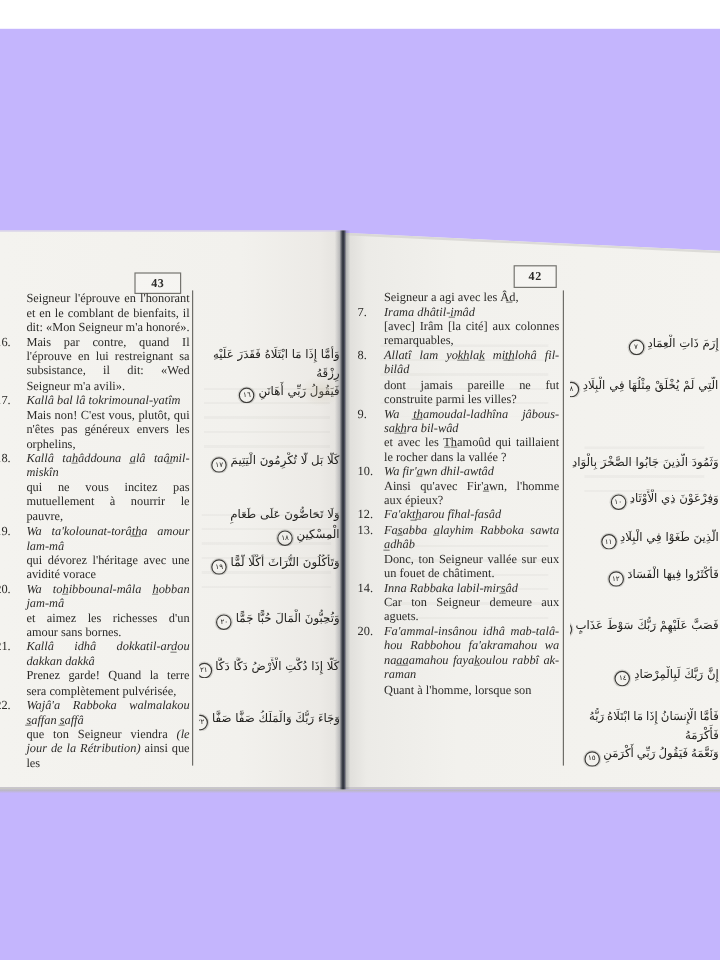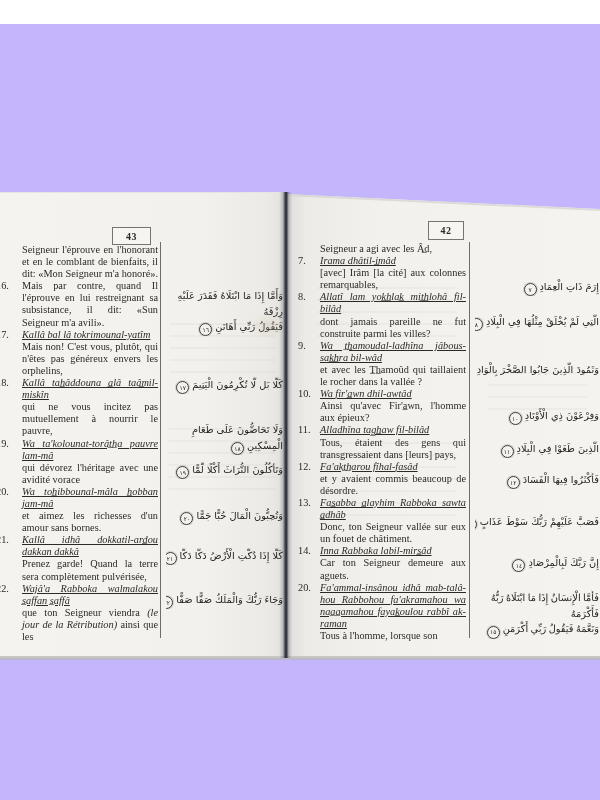--- a/index.html
+++ b/index.html
@@ -39,7 +39,7 @@
   .fr-left .item{padding-left:26px;}
   .fr-right .item{padding-left:22px;}
   .inum{position:absolute;left:0;top:0;width:20px;font-style:normal;}
-  .translit{display:block;font-style:italic;text-decoration:underline;}
+  .translit{display:block;font-style:italic;}
   .ftrans{display:block;}
   .ftrans .it{font-style:italic;}
   .arabic{position:absolute;direction:rtl;text-align:right;

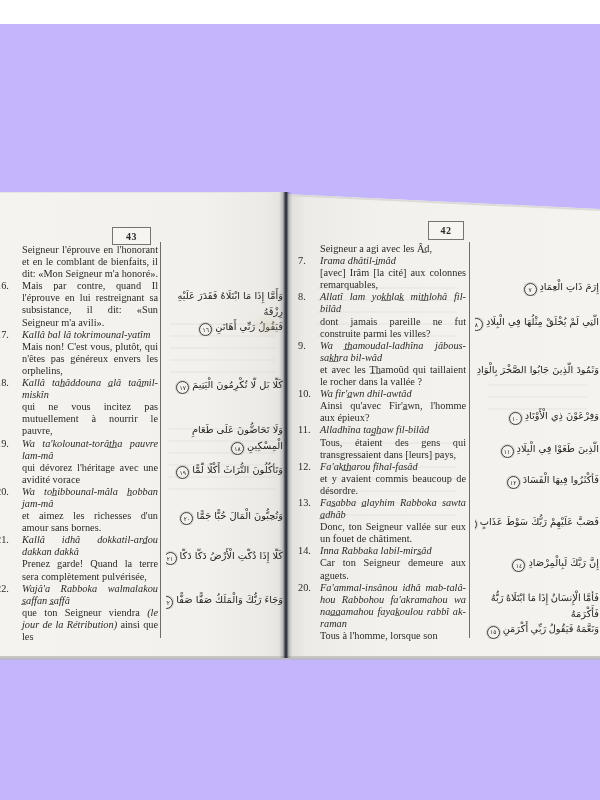--- a/index.html
+++ b/index.html
@@ -72,7 +72,7 @@
         <div class="cont">Seigneur l'éprouve en l'honorant et en le comblant de bienfaits, il dit: «Mon Seigneur m'a honoré».</div>
       <div class="item">
             <span class="inum">16.</span>
-            <span class="ftrans"><span>Mais par contre, quand Il l'éprouve en lui restreignant sa subsistance, il dit: «Sun Seigneur m'a avili».</span></span>
+            <span class="ftrans"><span>Mais par contre, quand Il l'éprouve en lui restreignant sa subsistance, il dit: «Wed Seigneur m'a avili».</span></span>
           </div>
           <div class="item">
             <span class="inum">17.</span>

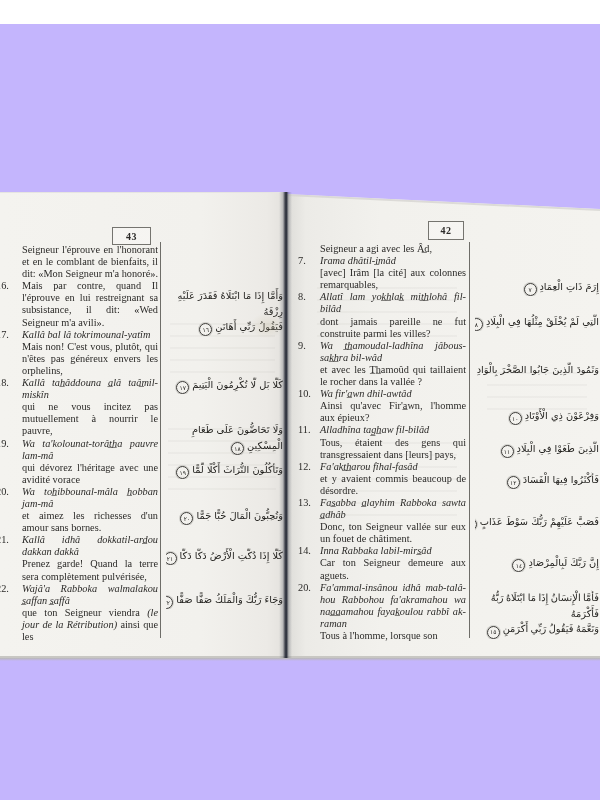--- a/index.html
+++ b/index.html
@@ -178,7 +178,7 @@
       <div id="arabic-right">
           <div class="arabic ay-right ar-one" style="top: 87px;"><span>إِرَمَ ذَاتِ الْعِمَادِ</span><span class="medallion">٧</span></div>
           <div class="arabic ay-right ar-one" style="top: 122px;"><span>الَّتِي لَمْ يُخْلَقْ مِثْلُهَا فِي الْبِلَادِ</span><span class="medallion">٨</span></div>
-          <div class="arabic ay-right ar-one" style="top: 170px;"><span>وَثَمُودَ الَّذِينَ جَابُوا الصَّخْرَ بِالْوَادِ</span></div>
+          <div class="arabic ay-right ar-one" style="top: 186px;"><span>وَثَمُودَ الَّذِينَ جَابُوا الصَّخْرَ بِالْوَادِ</span></div>
           <div class="arabic ay-right ar-one" style="top: 216px;"><span>وَفِرْعَوْنَ ذِي الْأَوْتَادِ</span><span class="medallion">١٠</span></div>
           <div class="arabic ay-right ar-one" style="top: 249px;"><span>الَّذِينَ طَغَوْا فِي الْبِلَادِ</span><span class="medallion">١١</span></div>
           <div class="arabic ay-right ar-one" style="top: 280px;"><span>فَأَكْثَرُوا فِيهَا الْفَسَادَ</span><span class="medallion">١٢</span></div>

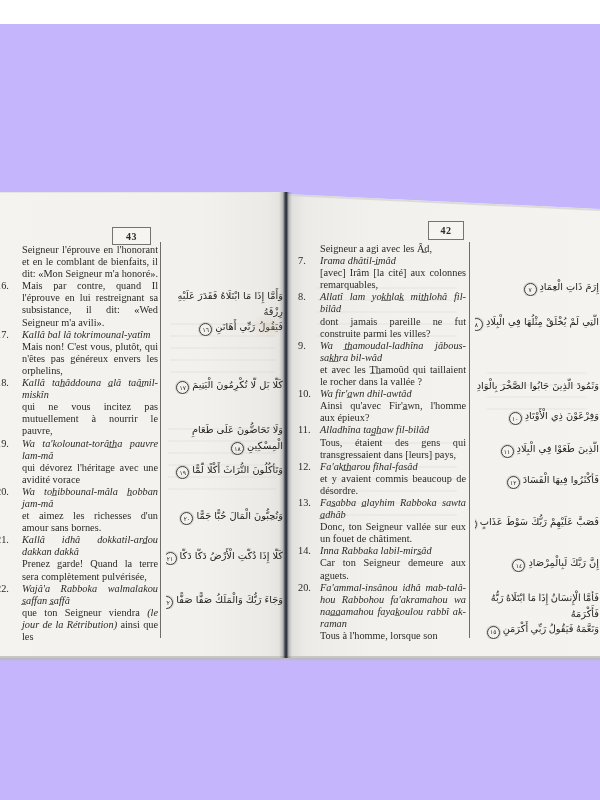--- a/index.html
+++ b/index.html
@@ -150,11 +150,6 @@
             <span class="ftrans"><span>Ainsi qu'avec Fir'a̲wn, l'homme aux épieux?</span></span>
           </div>
           <div class="item">
-            <span class="inum">11.</span>
-            <span class="translit">Alladhîna tag̲h̲aw fil-bilâd</span>
-            <span class="ftrans"><span>Tous, étaient des gens qui transgressaient dans [leurs] pays,</span></span>
-          </div>
-          <div class="item">
             <span class="inum">12.</span>
             <span class="translit">Fa'akt̲h̲arou fîhal-fasâd</span>
             <span class="ftrans"><span>et y avaient commis beaucoup de désordre.</span></span>

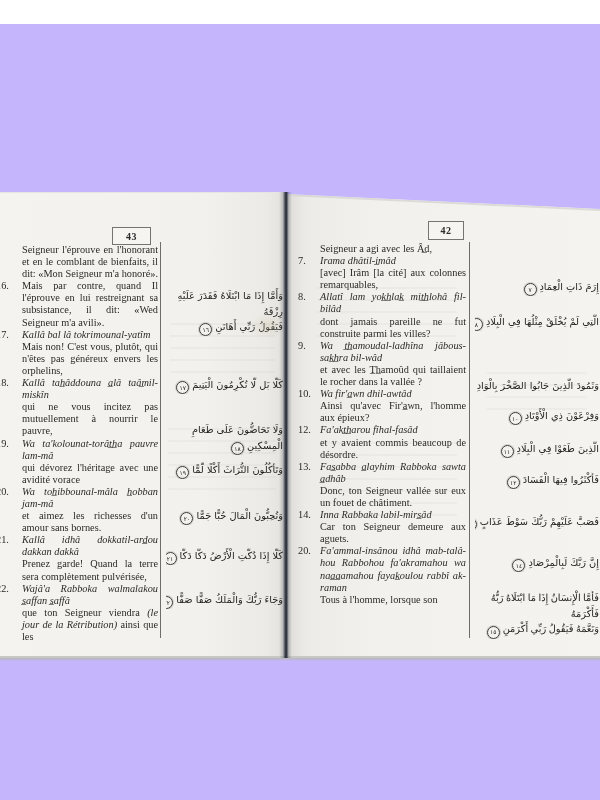--- a/index.html
+++ b/index.html
@@ -86,7 +86,7 @@
           </div>
           <div class="item">
             <span class="inum">19.</span>
-            <span class="translit">Wa ta'kolounat-torât̲h̲a pauvre lam-mâ</span>
+            <span class="translit">Wa ta'kolounat-torât̲h̲a amour lam-mâ</span>
             <span class="ftrans"><span>qui dévorez l'héritage avec une avidité vorace</span></span>
           </div>
           <div class="item">

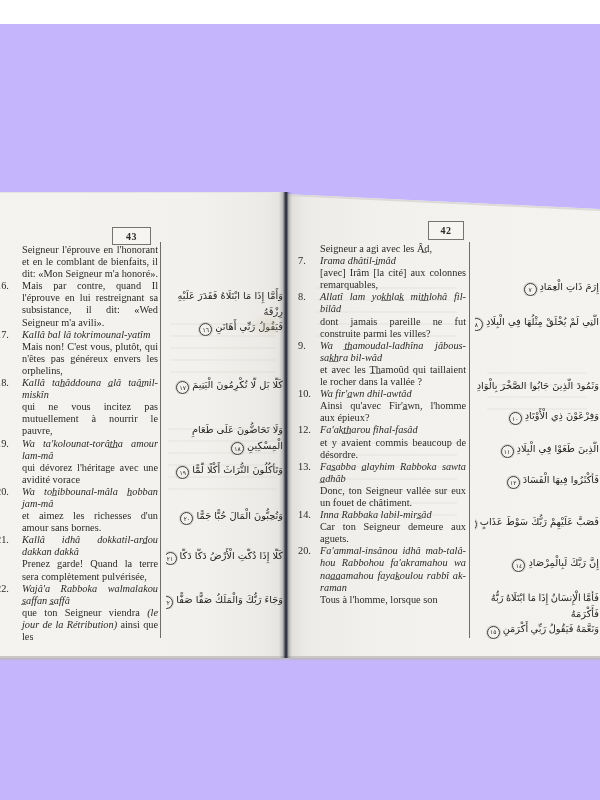--- a/index.html
+++ b/index.html
@@ -152,7 +152,6 @@
           <div class="item">
             <span class="inum">12.</span>
             <span class="translit">Fa'akt̲h̲arou fîhal-fasâd</span>
-            <span class="ftrans"><span>et y avaient commis beaucoup de désordre.</span></span>
           </div>
           <div class="item">
             <span class="inum">13.</span>

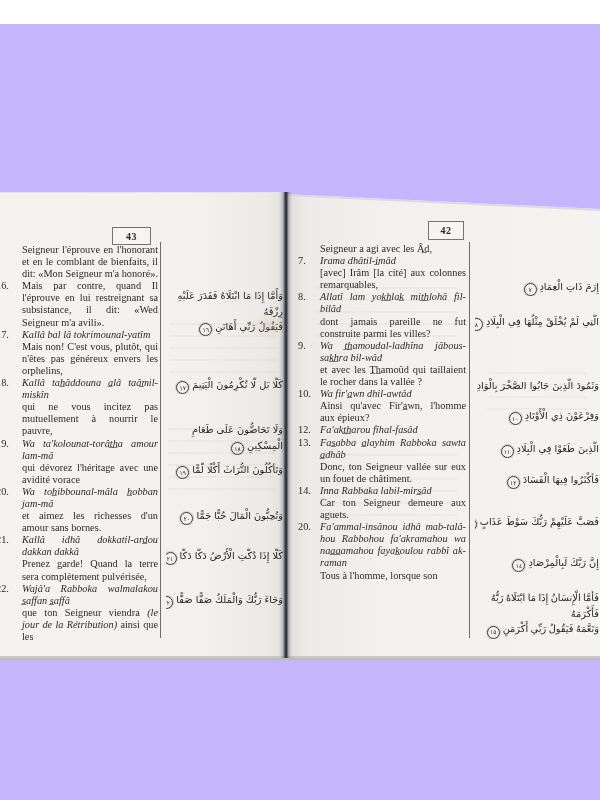--- a/index.html
+++ b/index.html
@@ -166,7 +166,7 @@
           <div class="item">
             <span class="inum">20.</span>
             <span class="translit">Fa'ammal-insânou idhâ mab-talâ-hou Rabbohou fa'akramahou wa naa̲a̲amahou fayak̲oulou rabbî ak-raman</span>
-            <span class="ftrans"><span>Tous à l'homme, lorsque son</span></span>
+            <span class="ftrans"><span>Quant à l'homme, lorsque son</span></span>
           </div>
         </div>
       <div id="arabic-right">

